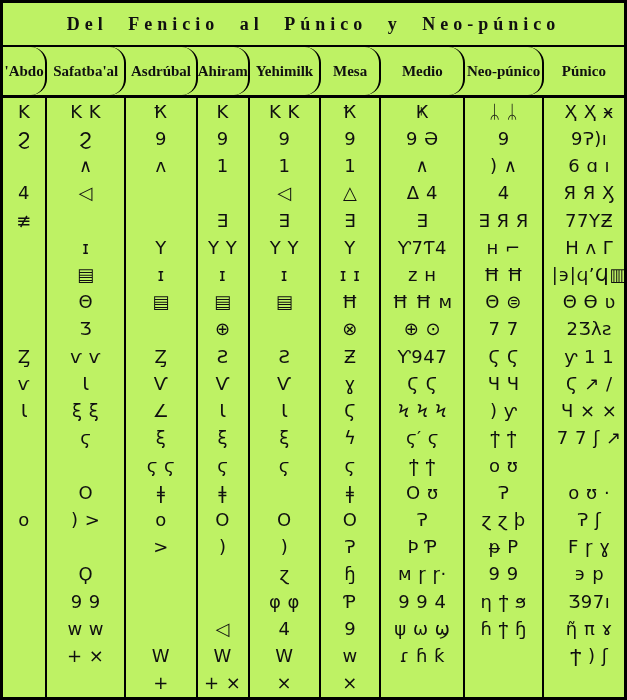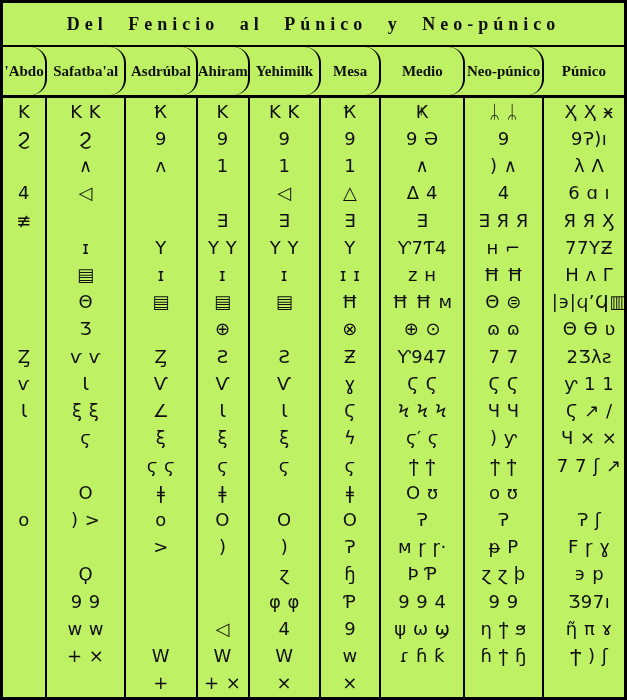--- a/index.html
+++ b/index.html
@@ -264,7 +264,6 @@
       <div class="gcol">
         <div class="gcell">Ҳ Ҳ ӿ</div>
         <div class="gcell">9Ɂ)ı</div>
-        <div class="gcell">λ Λ</div>
         <div class="gcell">6 ɑ ı</div>
         <div class="gcell">Я Я Ӽ</div>
         <div class="gcell">77YƵ</div>

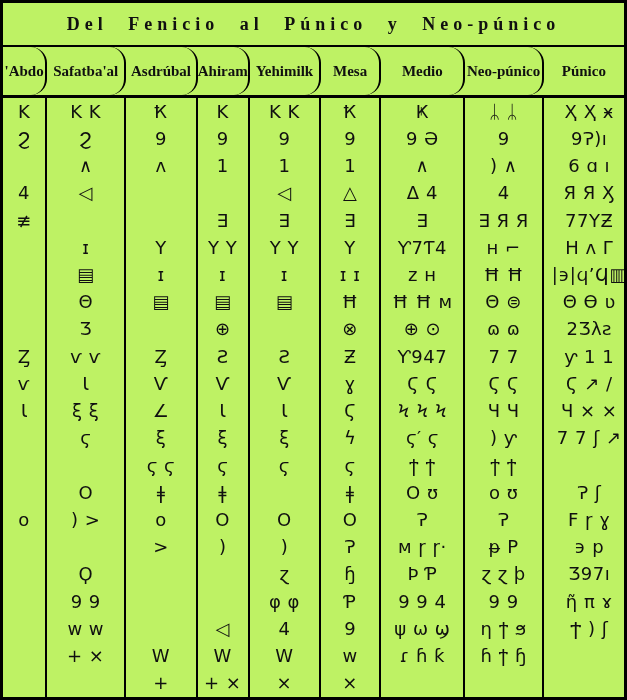--- a/index.html
+++ b/index.html
@@ -247,7 +247,6 @@
         <div class="gcell">ʜ ⌐</div>
         <div class="gcell">Ħ Ħ</div>
         <div class="gcell">Θ ⊜</div>
-        <div class="gcell">ɷ ɷ</div>
         <div class="gcell">7 7</div>
         <div class="gcell">Ϛ Ϛ</div>
         <div class="gcell">Ч Ч</div>

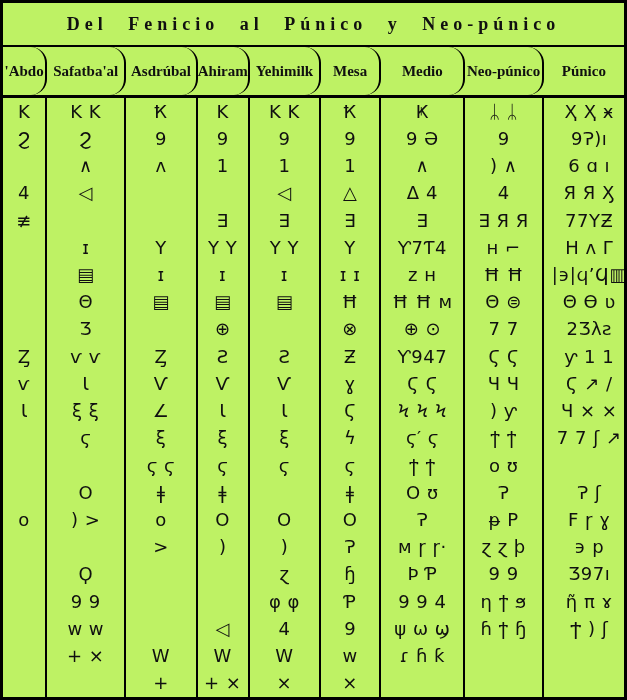--- a/index.html
+++ b/index.html
@@ -275,6 +275,7 @@
         <div class="gcell">Ч × ×</div>
         <div class="gcell">7 7 ʃ ↗</div>
         <div class="gcell"></div>
+        <div class="gcell">o ʊ ·</div>
         <div class="gcell">Ɂ ʃ</div>
         <div class="gcell">Ϝ ɼ ɣ</div>
         <div class="gcell">϶ p</div>

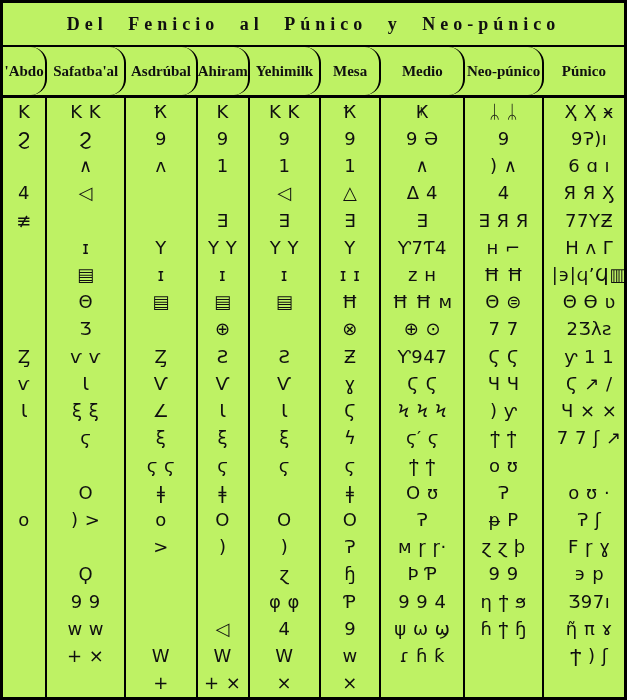--- a/index.html
+++ b/index.html
@@ -254,8 +254,8 @@
         <div class="gcell">ϯ ϯ</div>
         <div class="gcell">o ʊ</div>
         <div class="gcell">Ɂ</div>
+        <div class="gcell">ɀ ɀ þ</div>
         <div class="gcell">ᵽ P</div>
-        <div class="gcell">ɀ ɀ þ</div>
         <div class="gcell">9 9</div>
         <div class="gcell">ƞ ϯ ϧ</div>
         <div class="gcell">ɦ ϯ ɧ</div>

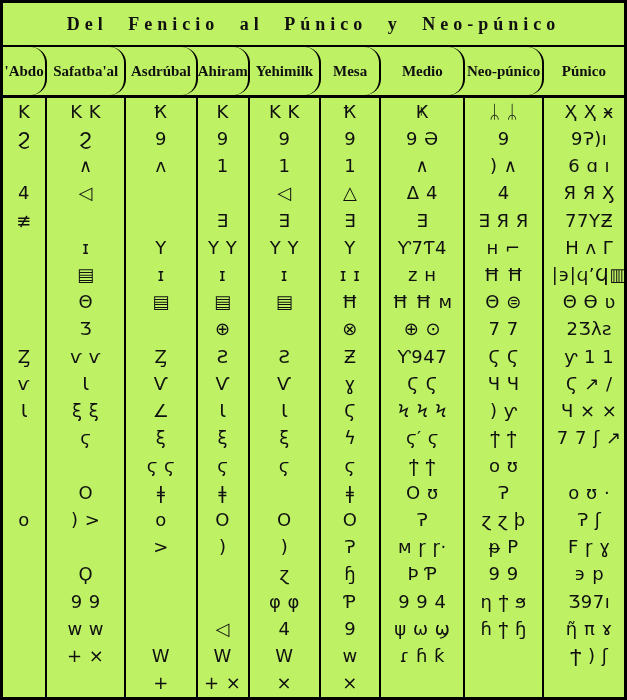--- a/index.html
+++ b/index.html
@@ -232,8 +232,8 @@
         <div class="gcell">ϯ ϯ</div>
         <div class="gcell">O ʊ</div>
         <div class="gcell">Ɂ</div>
+        <div class="gcell">Ϸ Ƥ</div>
         <div class="gcell">ᴍ ɼ ɼ·</div>
-        <div class="gcell">Ϸ Ƥ</div>
         <div class="gcell">9 9 4</div>
         <div class="gcell">ψ ѡ ϣ</div>
         <div class="gcell">ɾ ɦ ƙ</div>

